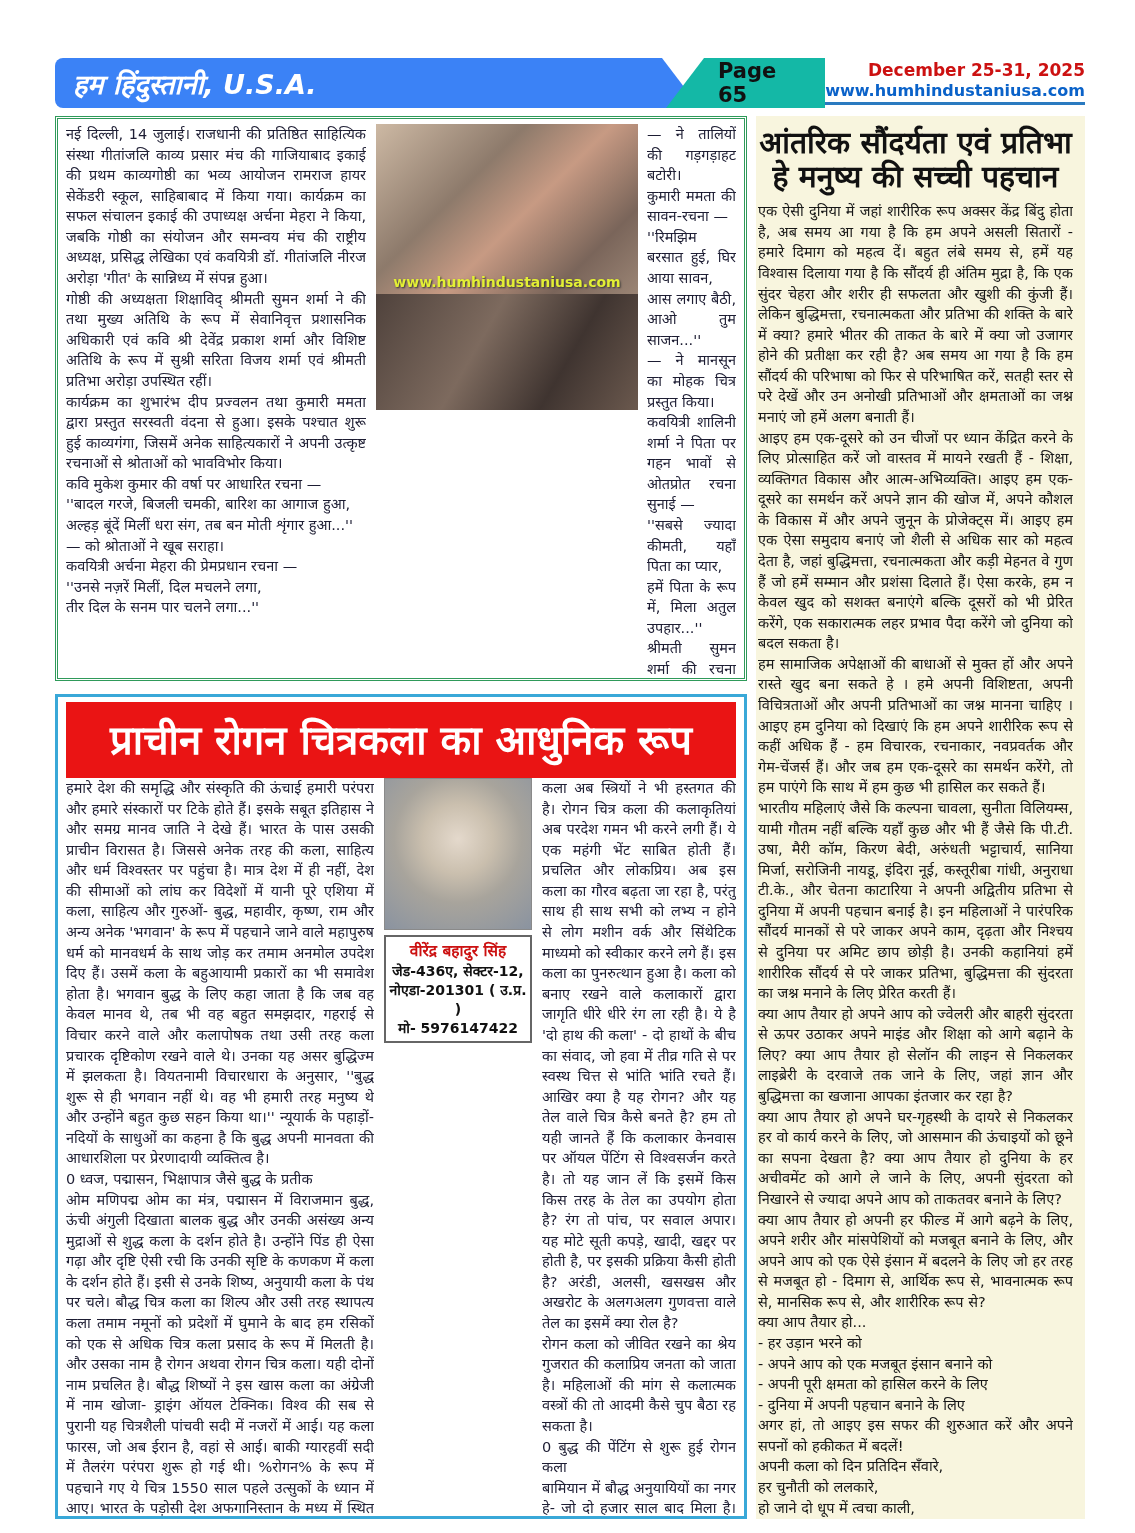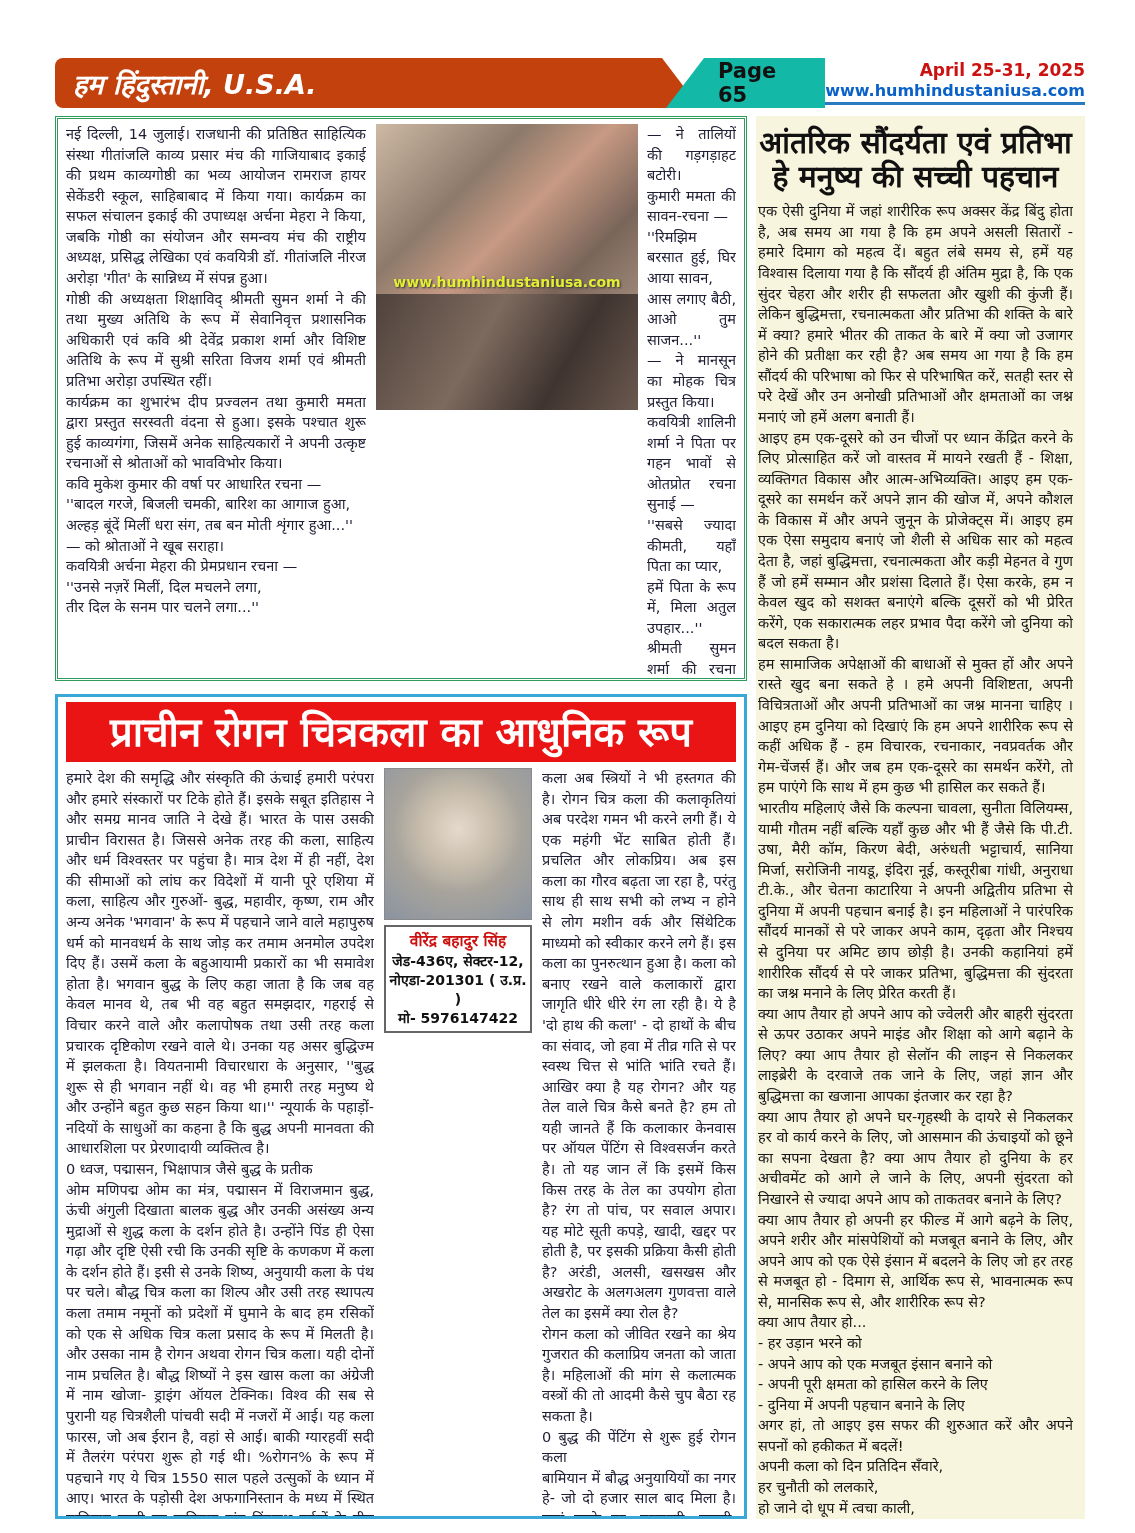--- a/index.html
+++ b/index.html
@@ -11,7 +11,7 @@
   
   .topbar { display:flex; align-items:stretch; height:50px; margin-bottom:8px; }
   .masthead {
-    background:#c2410c; color:#ffffff; font-weight:bold; font-size:27px;
+    background:#3b82f6; color:#ffffff; font-weight:bold; font-size:27px;
     display:flex; align-items:center; padding:0 52px 0 18px; flex:0 0 645px;
     box-sizing:border-box; border-radius:8px 0 0 8px;
     clip-path:polygon(0 0, calc(100% - 38px) 0, 100% 100%, 0 100%);

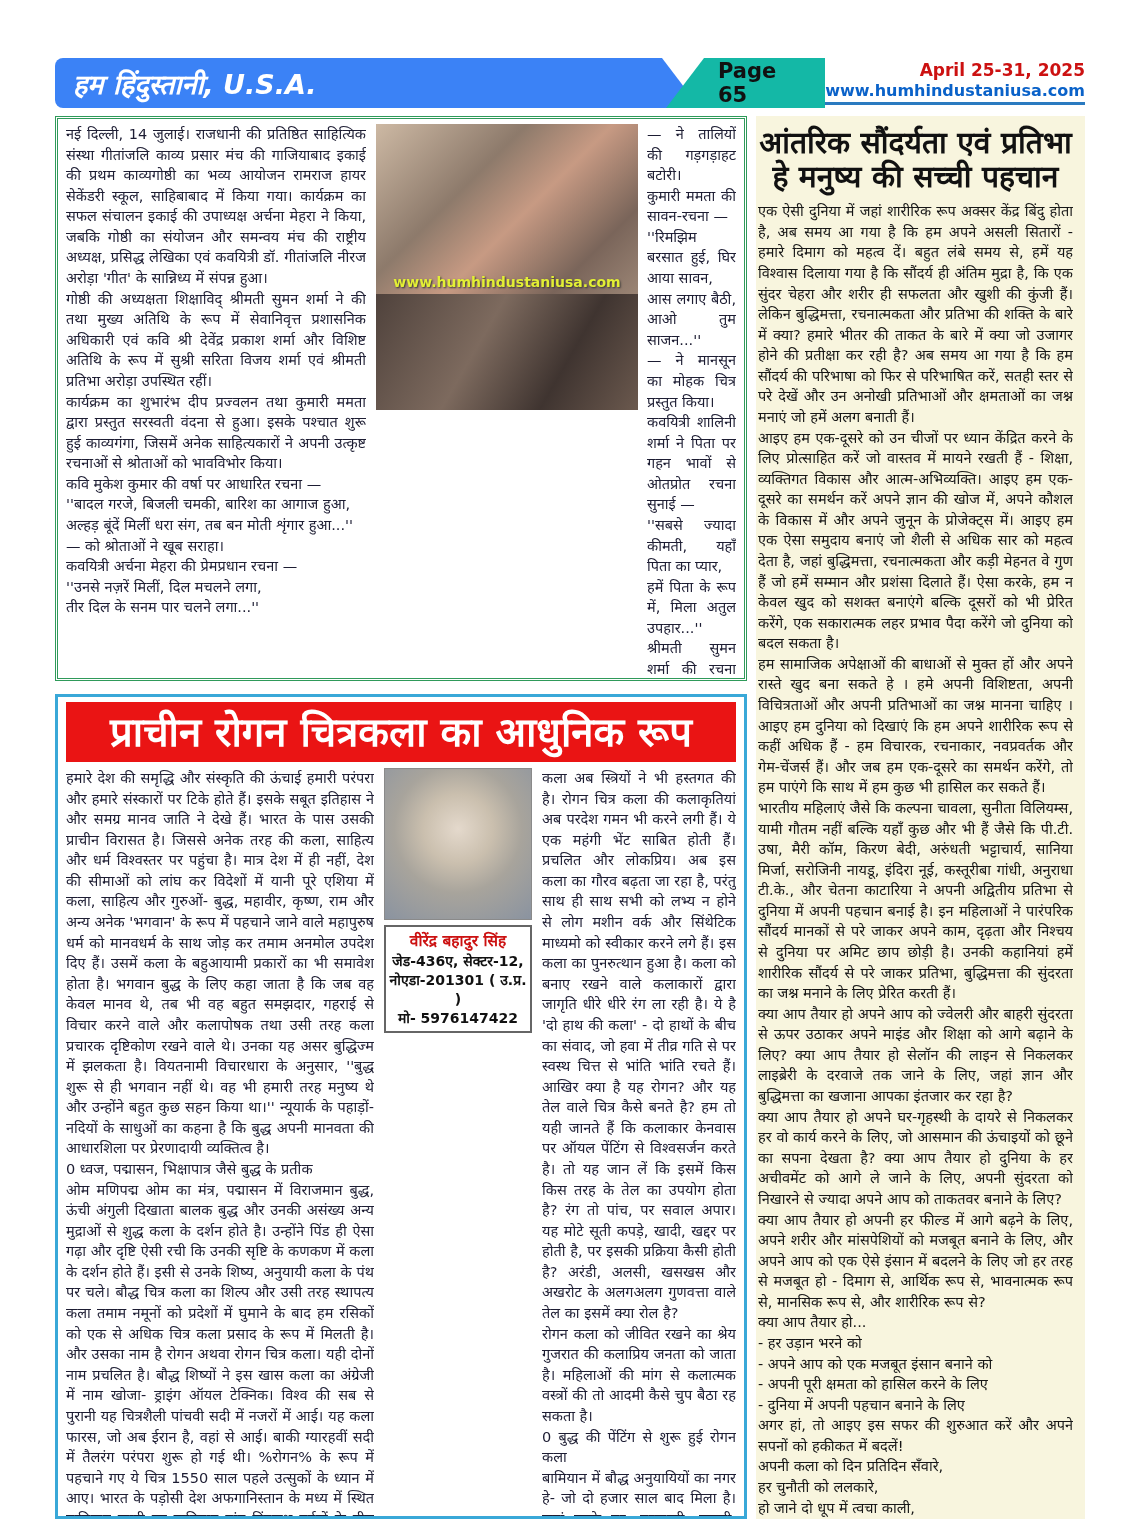--- a/index.html
+++ b/index.html
@@ -93,7 +93,7 @@
       <span>Page 65</span>
     </div>
     <div class="pubinfo">
-      <div class="date">April 25-31, 2025</div>
+      <div class="date">December 25-31, 2025</div>
       <div class="site">www.humhindustaniusa.com</div>
     </div>
   </header>

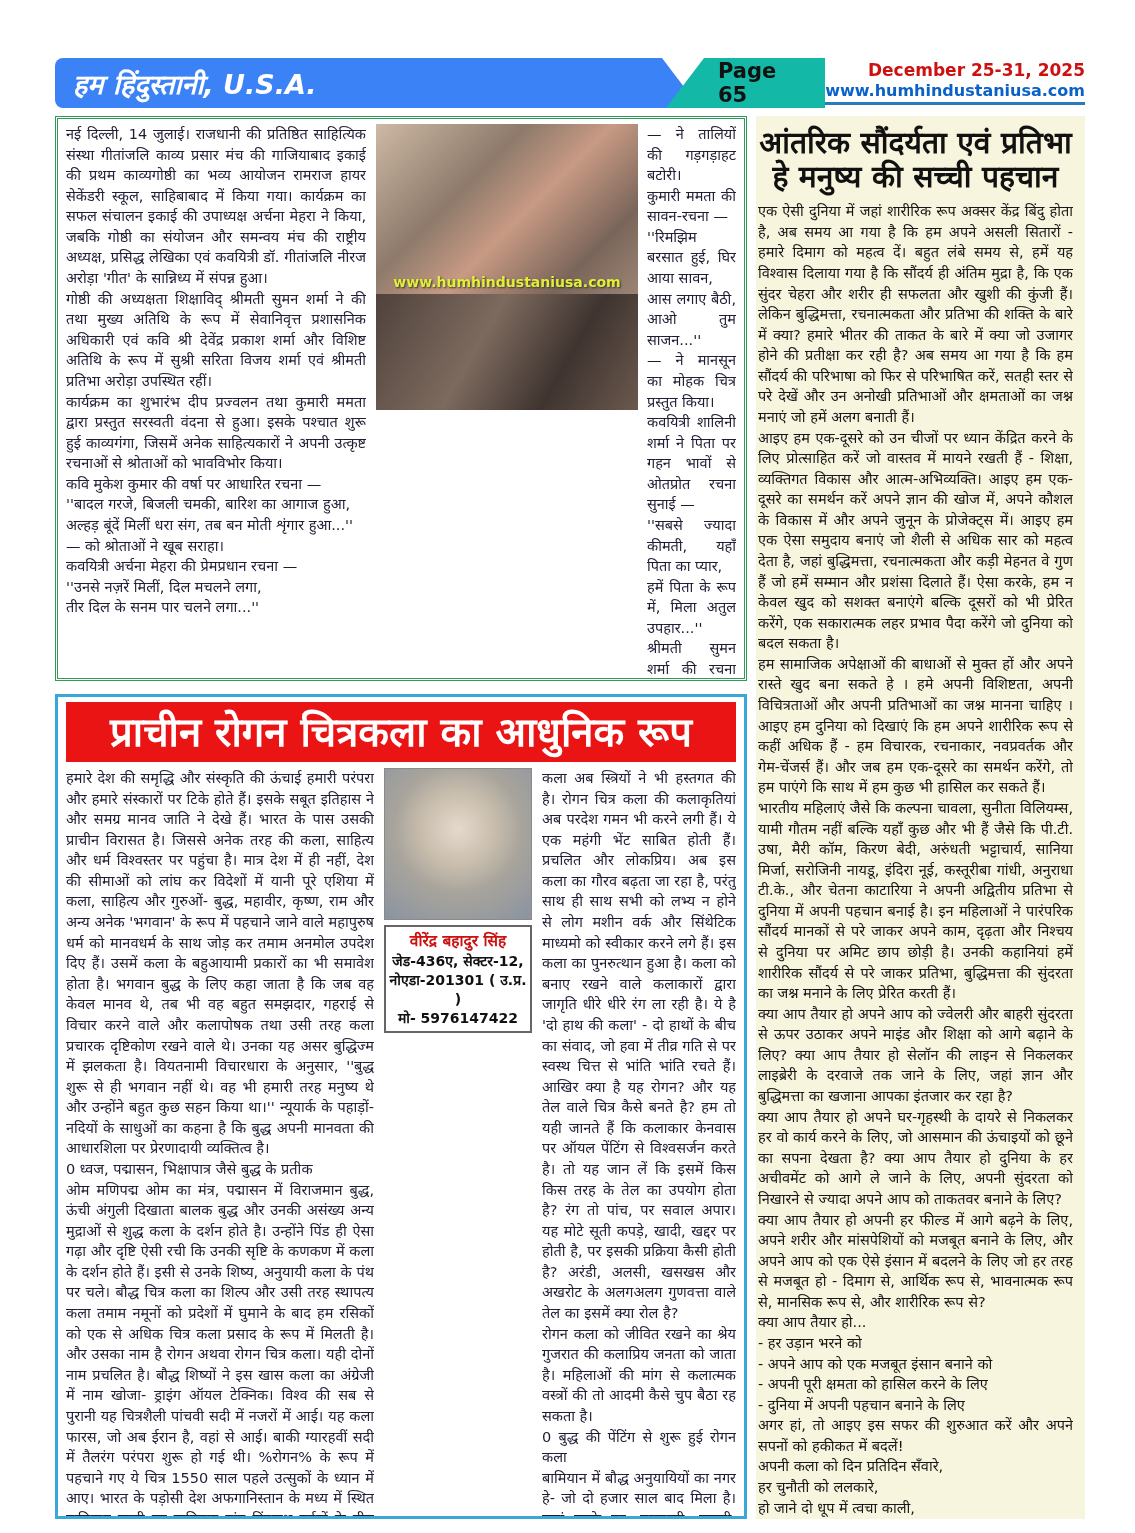--- a/index.html
+++ b/index.html
@@ -57,7 +57,7 @@
   .a2 { border:3px solid #39a8d8; box-sizing:border-box; height:825px; padding:5px 8px; overflow:hidden; }
   .a2-head {
     background:#ea1414; color:#ffffff; text-align:center; font-weight:bold;
-    font-size:40px; line-height:1.1; padding:8px 4px; margin:0 0 6px 0;
+    font-size:40px; line-height:1.1; padding:16px 4px; margin:0 0 0 0;
   }
   .a2-body { display:flex; gap:10px; }
   .a2-left { flex:0 0 308px; width:308px; }

